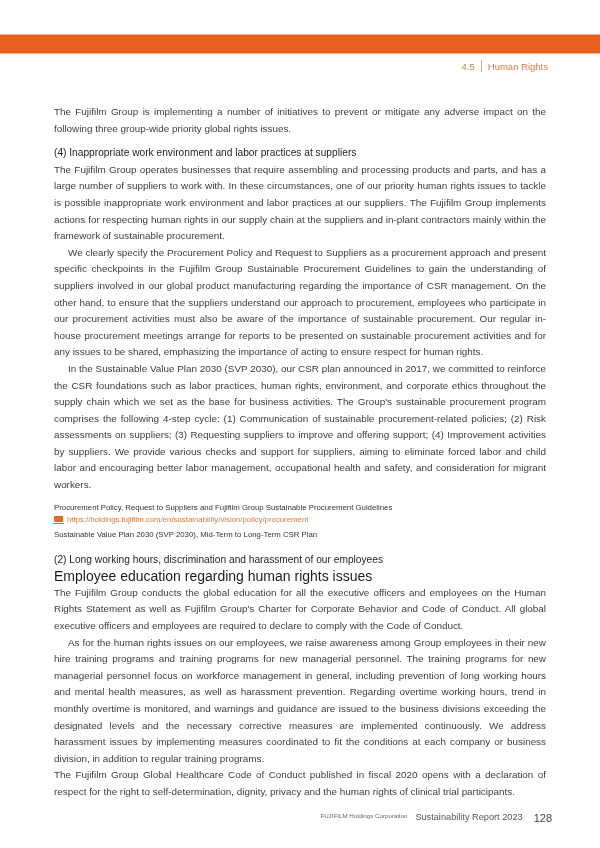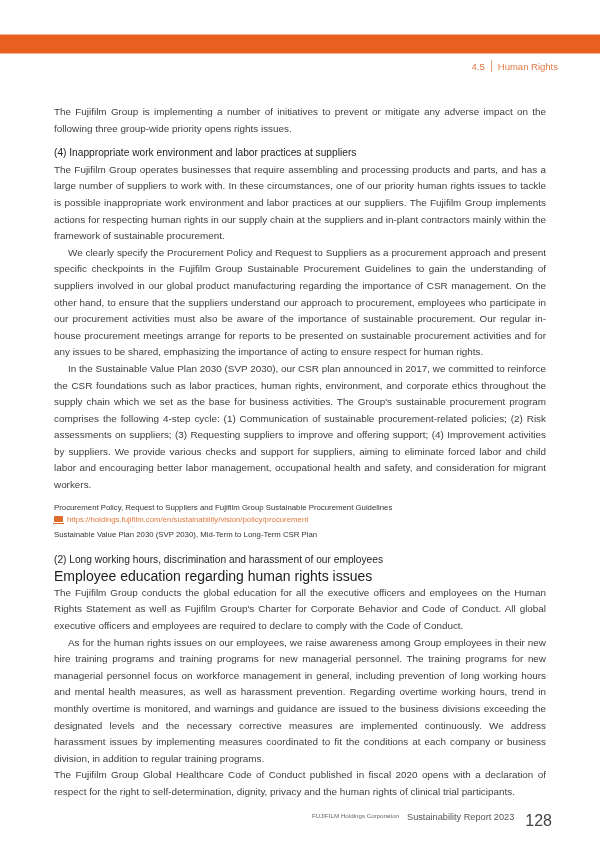--- a/index.html
+++ b/index.html
@@ -16,7 +16,7 @@
     box-sizing: border-box;
   }
   .section-tag {
-    position: absolute; right: 42px; top: 60px;
+    position: absolute; right: 52px; top: 60px;
     font-size: 9.5px; color: #e07a45;
     display: flex; align-items: center;
   }

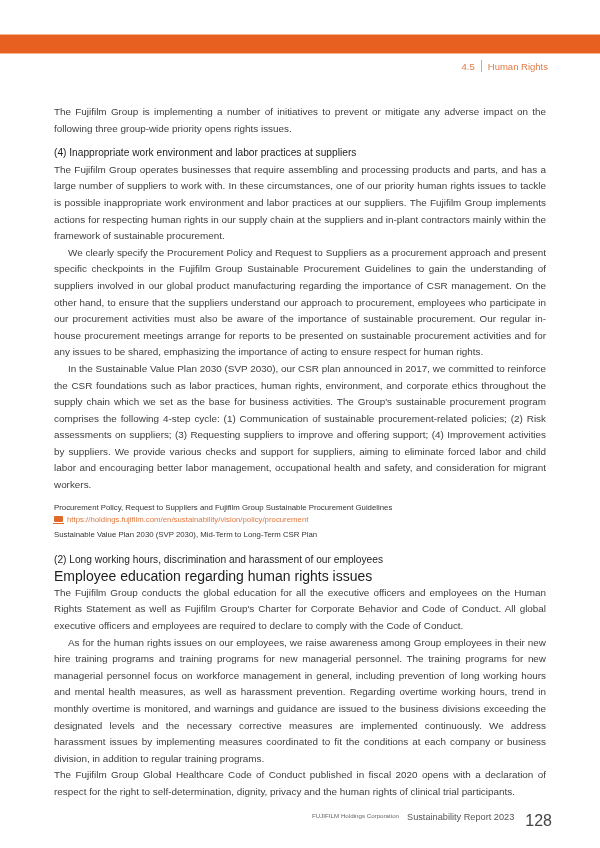--- a/index.html
+++ b/index.html
@@ -77,7 +77,7 @@
 </div>
 
 <div class="content">
-  <p>The Fujifilm Group is implementing a number of initiatives to prevent or mitigate any adverse impact on the following three group-wide priority opens rights issues.</p>
+  <p>The Fujifilm Group is implementing a number of initiatives to prevent or mitigate any adverse impact on the following three group-wide priority global rights issues.</p>
 
   <h3 class="sub-heading">(4) Inappropriate work environment and labor practices at suppliers</h3>
   <p>The Fujifilm Group operates businesses that require assembling and processing products and parts, and has a large number of suppliers to work with. In these circumstances, one of our priority human rights issues to tackle is possible inappropriate work environment and labor practices at our suppliers. The Fujifilm Group implements actions for respecting human rights in our supply chain at the suppliers and in-plant contractors mainly within the framework of sustainable procurement.</p>

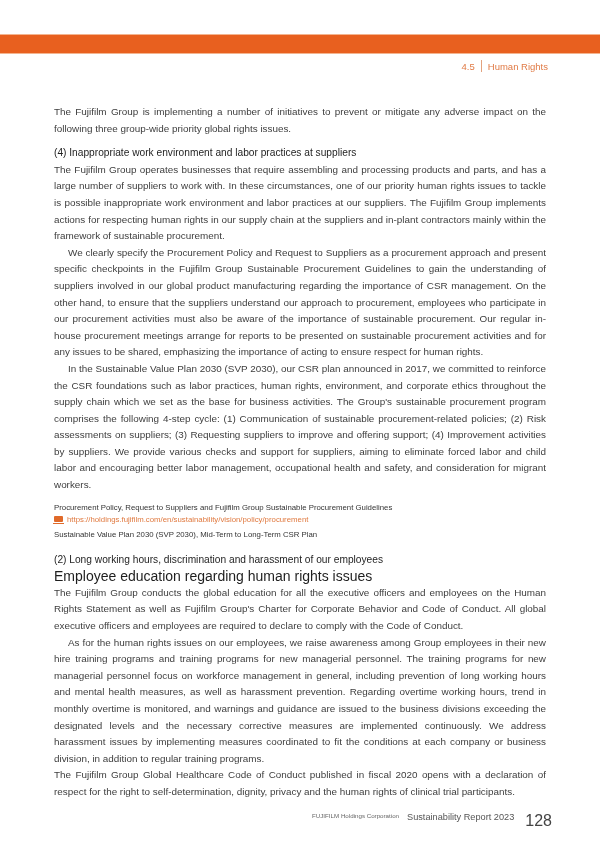--- a/index.html
+++ b/index.html
@@ -63,7 +63,7 @@
   }
   .footer .corp { font-size: 6.2px; color: #666; }
   .footer .report { font-size: 9.2px; color: #555; }
-  .footer .page-num { font-size: 16px; color: #444; margin-left: 3px; }
+  .footer .page-num { font-size: 11px; color: #444; margin-left: 3px; }
 </style>
 </head>
 <body>

